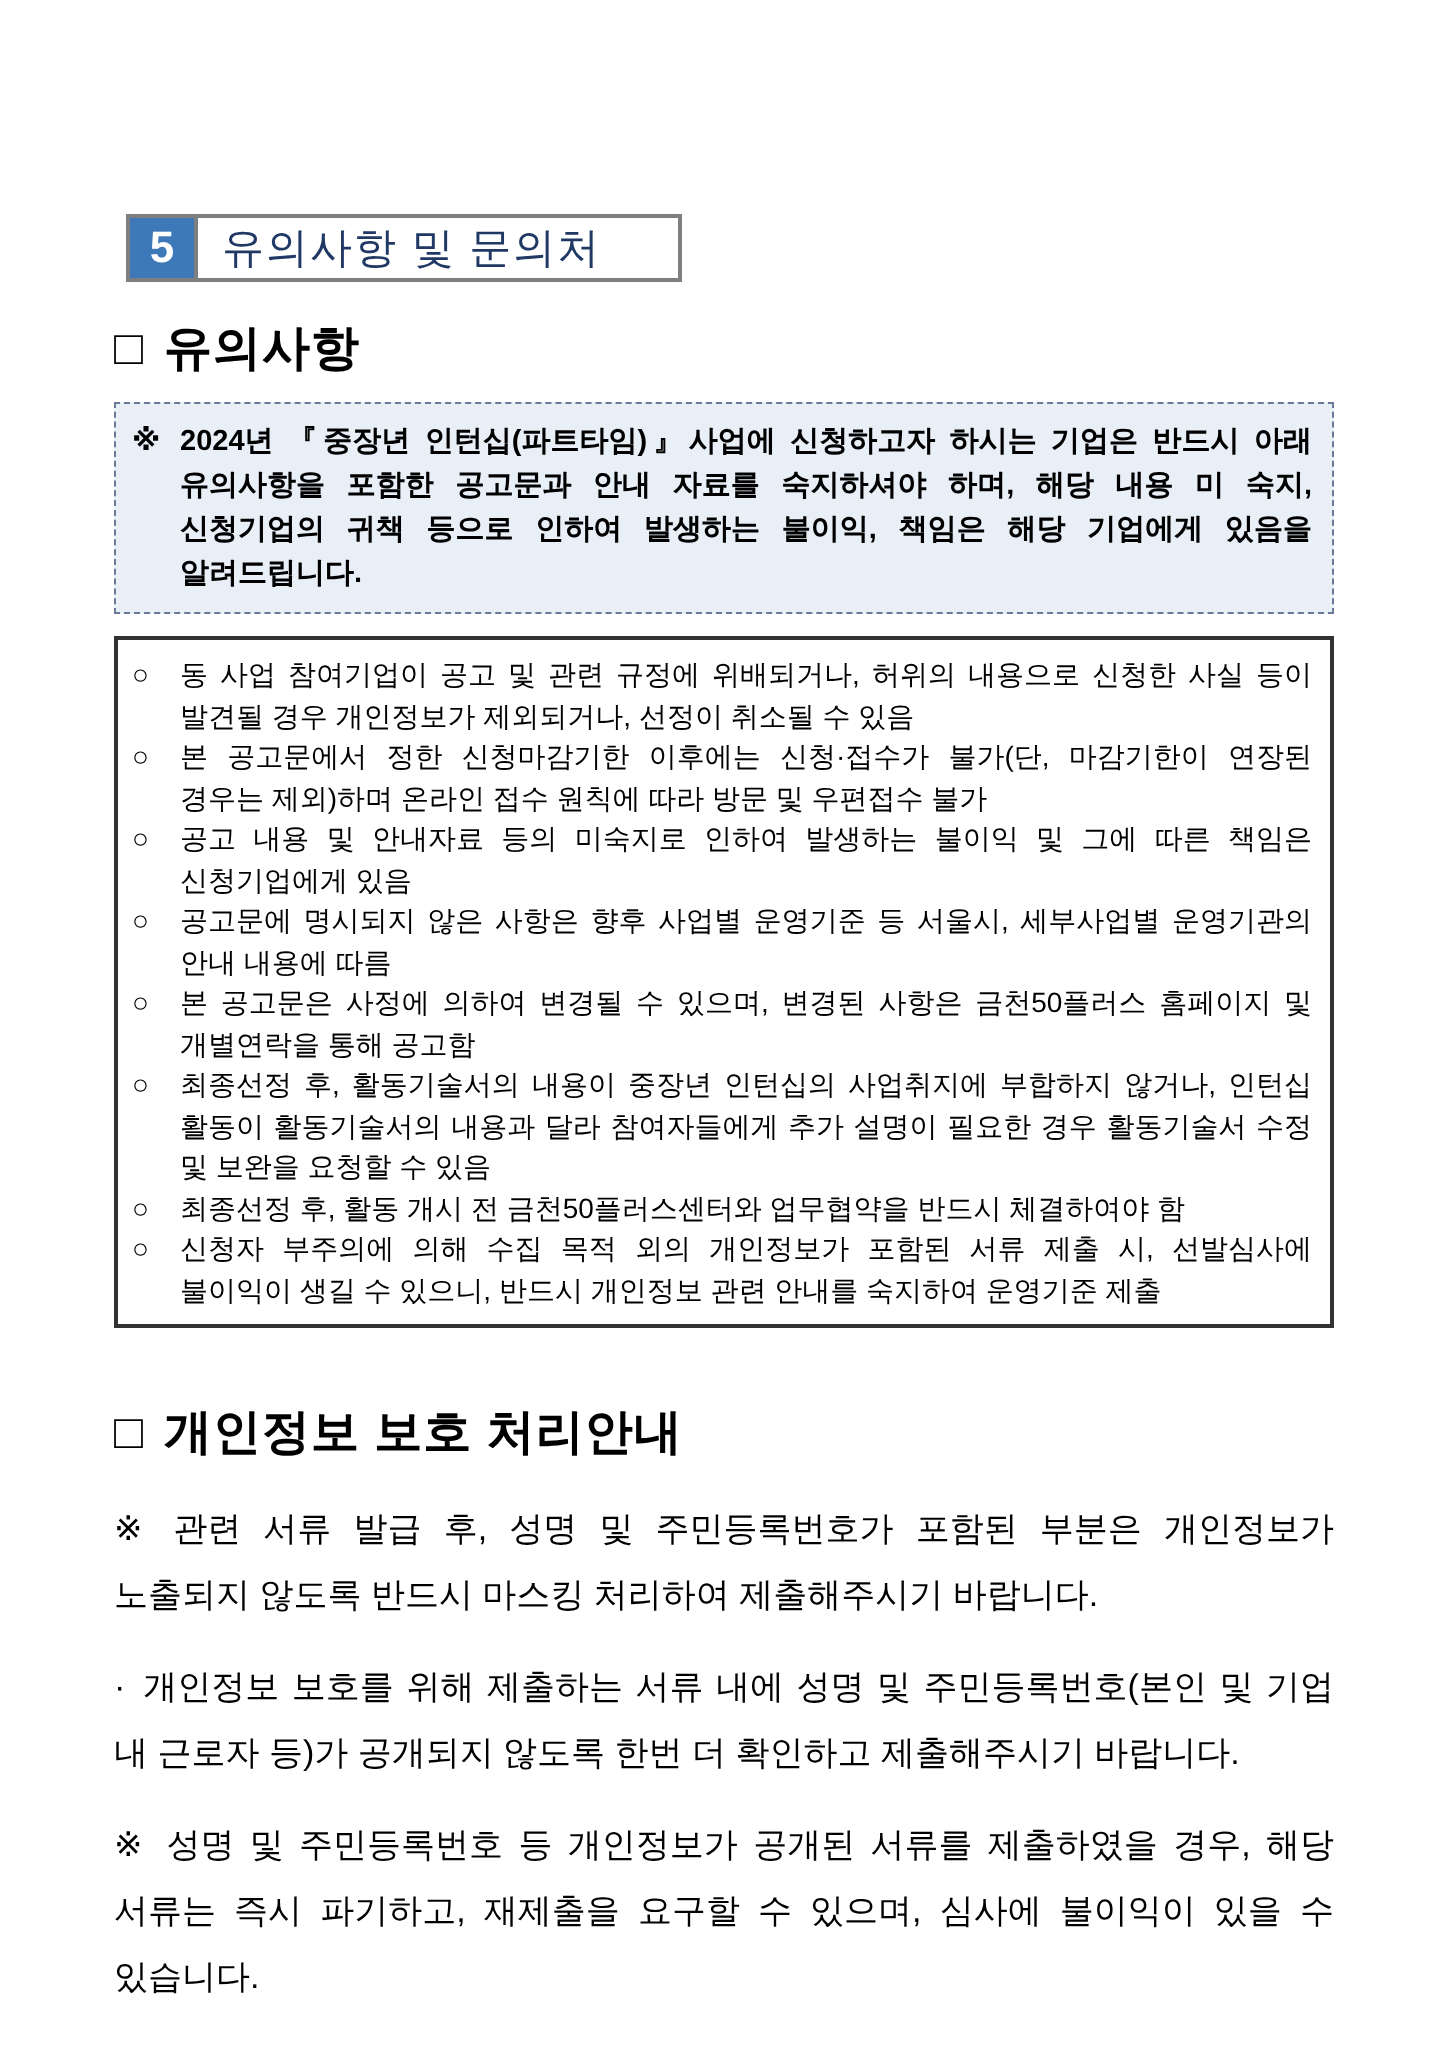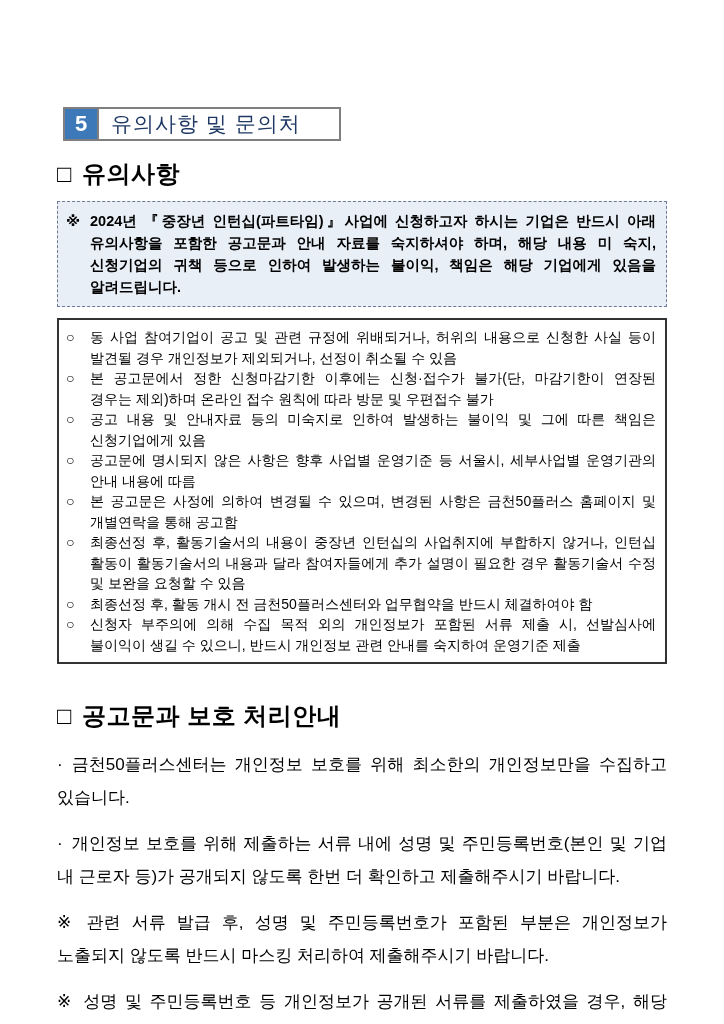--- a/index.html
+++ b/index.html
@@ -167,7 +167,7 @@
   </div>
 
   <div class="subheading privacy-heading">
-    <span class="sq">□</span><span>공고문과 보호 처리안내</span>
+    <span class="sq">□</span><span>개인정보 보호 처리안내</span>
   </div>
 
   <p class="para"><span class="pmarker">·</span><span>금천50플러스센터는 개인정보 보호를 위해 최소한의 개인정보만을 수집하고 있습니다.</span></p>

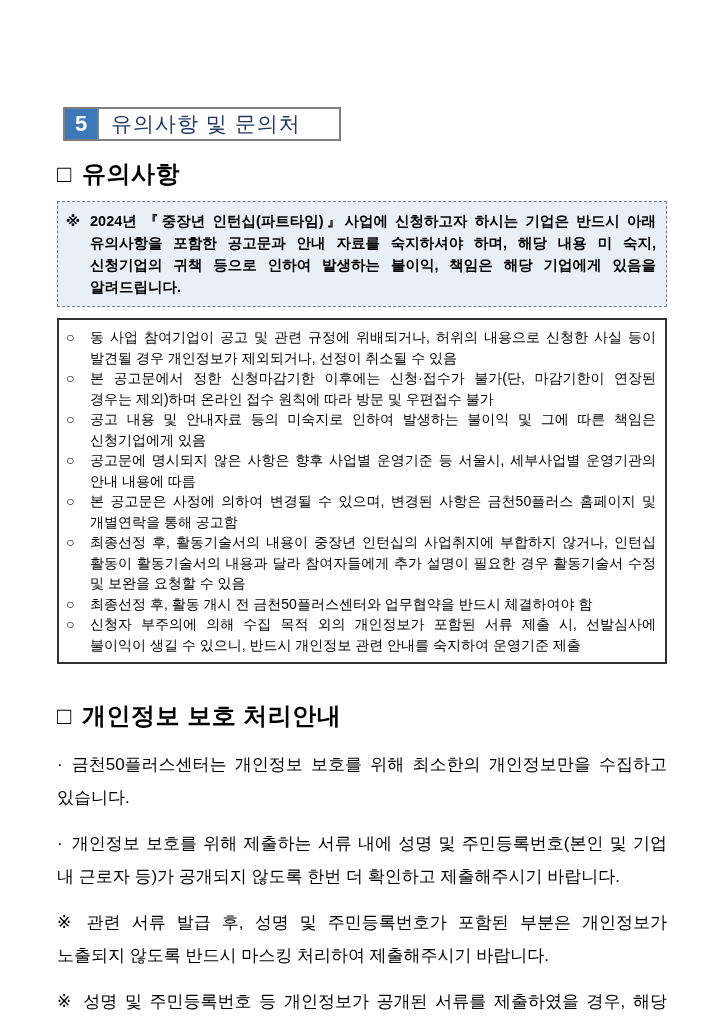--- a/index.html
+++ b/index.html
@@ -170,7 +170,6 @@
     <span class="sq">□</span><span>개인정보 보호 처리안내</span>
   </div>
 
-  <p class="para"><span class="pmarker">·</span><span>금천50플러스센터는 개인정보 보호를 위해 최소한의 개인정보만을 수집하고 있습니다.</span></p>
 
   <p class="para"><span class="pmarker">·</span><span>개인정보 보호를 위해 제출하는 서류 내에 성명 및 주민등록번호(본인 및 기업 내 근로자 등)가 공개되지 않도록 한번 더 확인하고 제출해주시기 바랍니다.</span></p>
 

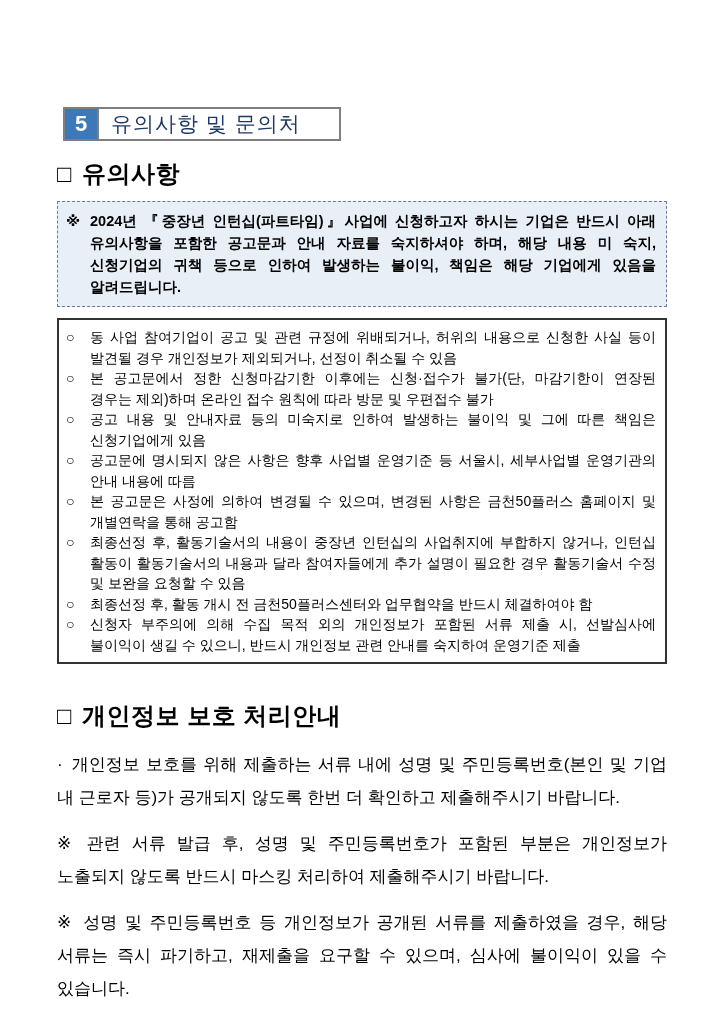--- a/index.html
+++ b/index.html
@@ -171,9 +171,9 @@
   </div>
 
 
+  <p class="para"><span class="pmarker">※</span><span>관련 서류 발급 후, 성명 및 주민등록번호가 포함된 부분은 개인정보가 노출되지 않도록 반드시 마스킹 처리하여 제출해주시기 바랍니다.</span></p>
+
   <p class="para"><span class="pmarker">·</span><span>개인정보 보호를 위해 제출하는 서류 내에 성명 및 주민등록번호(본인 및 기업 내 근로자 등)가 공개되지 않도록 한번 더 확인하고 제출해주시기 바랍니다.</span></p>
-
-  <p class="para"><span class="pmarker">※</span><span>관련 서류 발급 후, 성명 및 주민등록번호가 포함된 부분은 개인정보가 노출되지 않도록 반드시 마스킹 처리하여 제출해주시기 바랍니다.</span></p>
 
   <p class="para"><span class="pmarker">※</span><span>성명 및 주민등록번호 등 개인정보가 공개된 서류를 제출하였을 경우, 해당 서류는 즉시 파기하고, 재제출을 요구할 수 있으며, 심사에 불이익이 있을 수 있습니다.</span></p>
 

